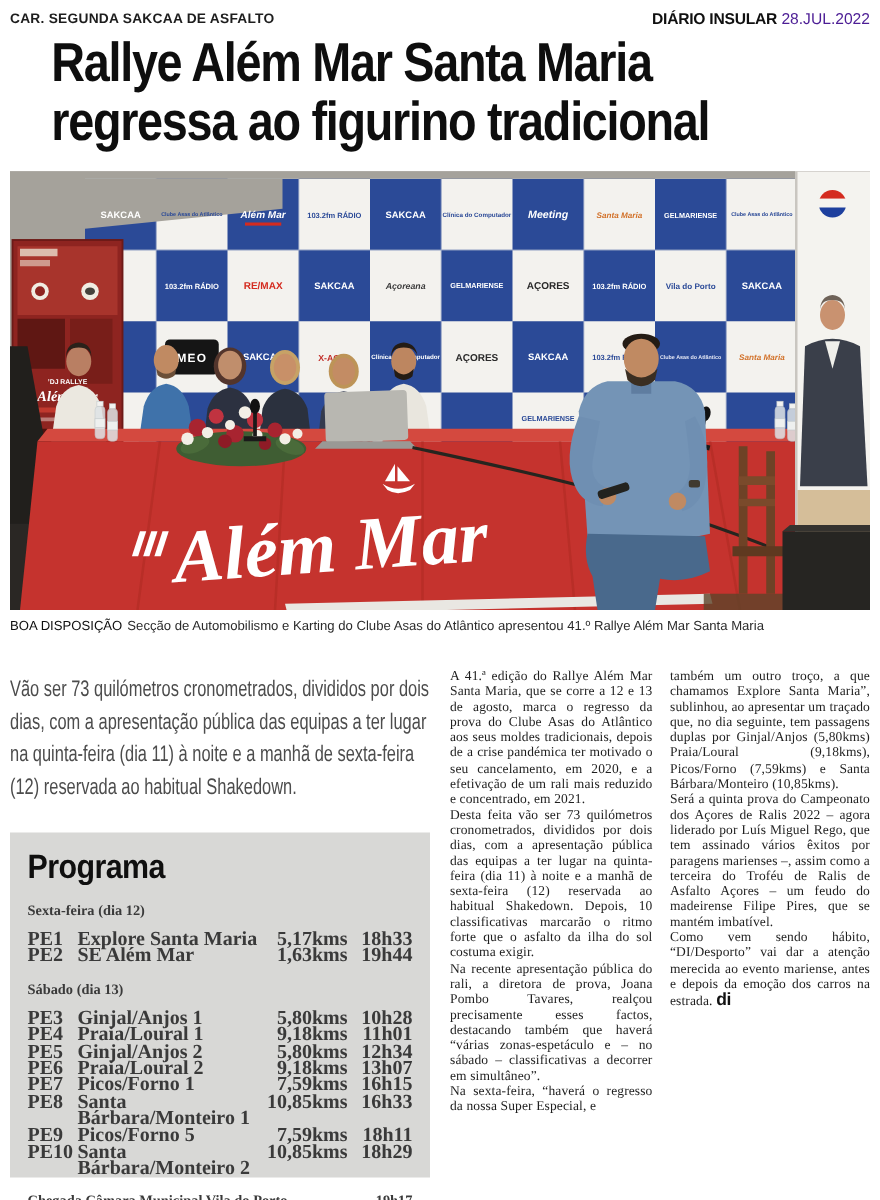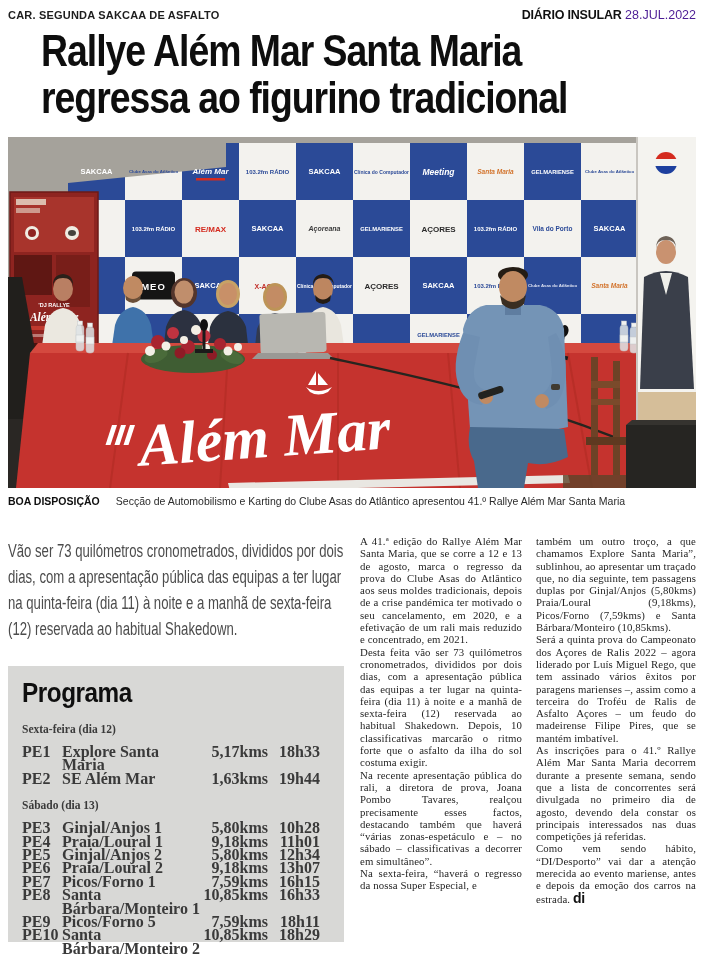--- a/index.html
+++ b/index.html
@@ -14,7 +14,7 @@
                 white-space:nowrap;transform:scaleX(.85);transform-origin:left top;}
   .photo{position:absolute;left:8px;top:137px;width:688px;height:321px;background:#a5a29b;}
   .caption{position:absolute;left:8px;top:495px;width:688px;font-size:10.5px;color:#2b2b2b;white-space:nowrap;}
-  .caption .cap-label{font-weight:700;color:#0e0e0e;margin-right:16px;}
+  .caption .cap-label{font-weight:400;color:#0e0e0e;margin-right:4px;}
   .lead{position:absolute;left:8px;top:538px;width:460px;font-size:18px;line-height:26px;color:#4c4c4c;
         transform:scaleX(.73);transform-origin:left top;margin:0;}
   .program{position:absolute;left:8px;top:666px;width:336px;height:276px;background:#d8d8d6;

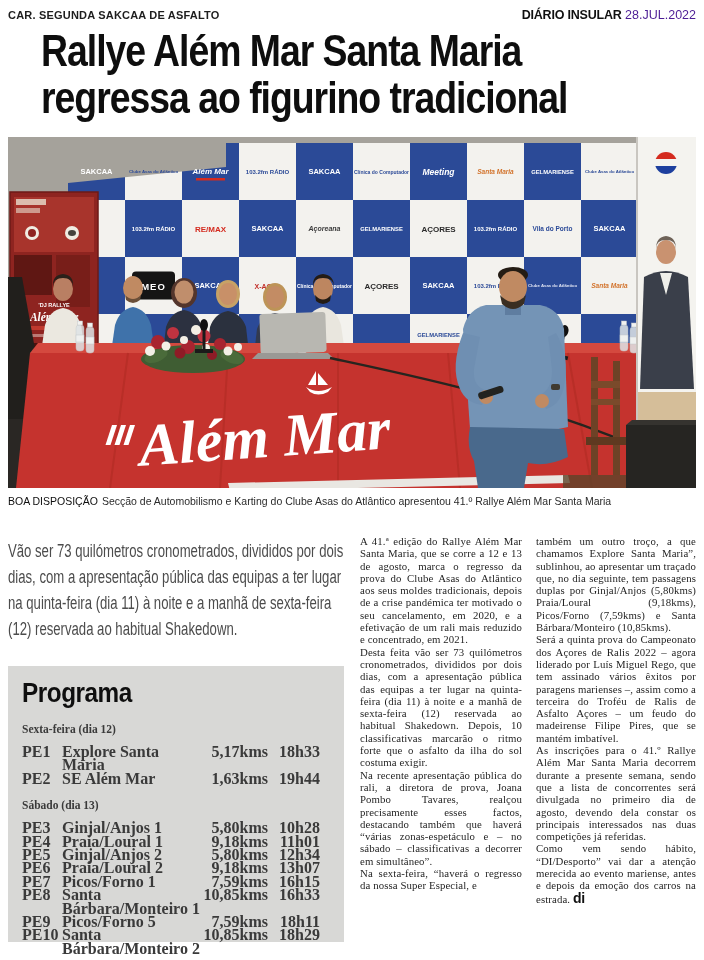--- a/index.html
+++ b/index.html
@@ -18,7 +18,7 @@
   .lead{position:absolute;left:8px;top:538px;width:460px;font-size:18px;line-height:26px;color:#4c4c4c;
         transform:scaleX(.73);transform-origin:left top;margin:0;}
   .program{position:absolute;left:8px;top:666px;width:336px;height:276px;background:#d8d8d6;
-           box-sizing:border-box;padding:10px 24px 10px 14px;color:#3a3a3a;}
+           box-sizing:border-box;padding:10px 14px 10px 14px;color:#3a3a3a;}
   .program-title{font-size:27px;font-weight:800;letter-spacing:-.5px;color:#0f0f0f;
                  transform:scaleX(.9);transform-origin:left top;margin:2px 0 0 0;}
   .prog-body{font-family:"Liberation Serif",serif;}

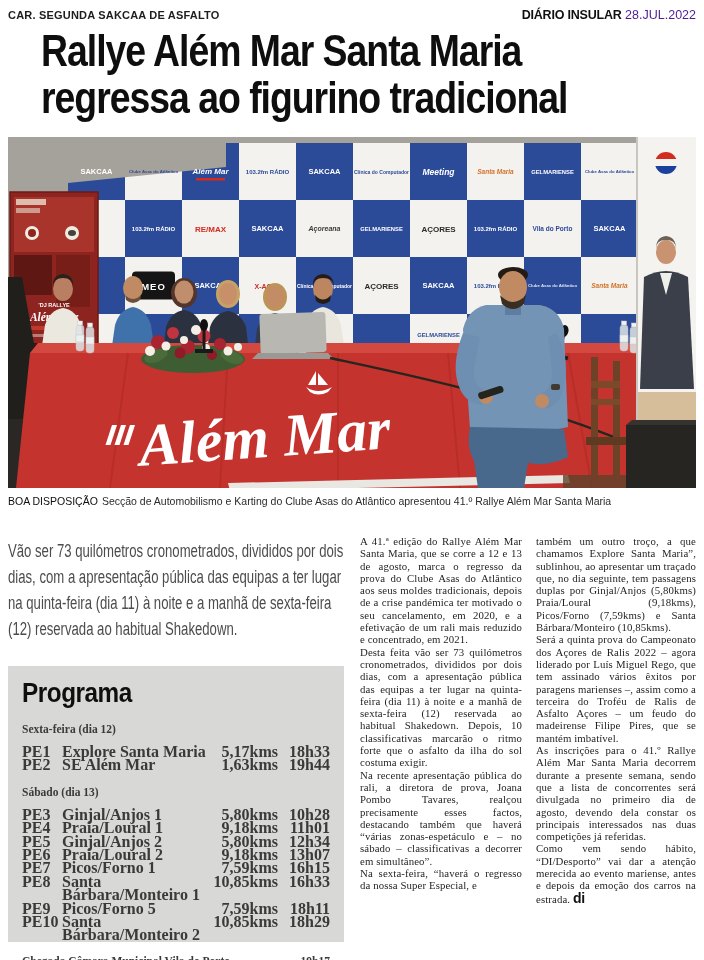--- a/index.html
+++ b/index.html
@@ -388,7 +388,6 @@
   <div class="article-col" id="col3">
     <p>também um outro troço, a que chamamos Explore Santa Maria”, sublinhou, ao apresentar um traçado que, no dia seguinte, tem passagens duplas por Ginjal/Anjos (5,80kms) Praia/Loural (9,18kms), Picos/Forno (7,59kms) e Santa Bárbara/Monteiro (10,85kms).</p>
     <p>Será a quinta prova do Campeonato dos Açores de Ralis 2022 – agora liderado por Luís Miguel Rego, que tem assinado vários êxitos por paragens marienses –, assim como a terceira do Troféu de Ralis de Asfalto Açores – um feudo do madeirense Filipe Pires, que se mantém imbatível.</p>
-    <p>As inscrições para o 41.º Rallye Além Mar Santa Maria decorrem durante a presente semana, sendo que a lista de concorrentes será divulgada no primeiro dia de agosto, devendo dela constar os principais interessados nas duas competições já referidas.</p>
     <p><span>Como vem sendo hábito, “DI/Desporto” vai dar a atenção merecida ao evento mariense, antes e depois da emoção dos carros na estrada.</span><span class="endmark">di</span></p>
   </div>
 

